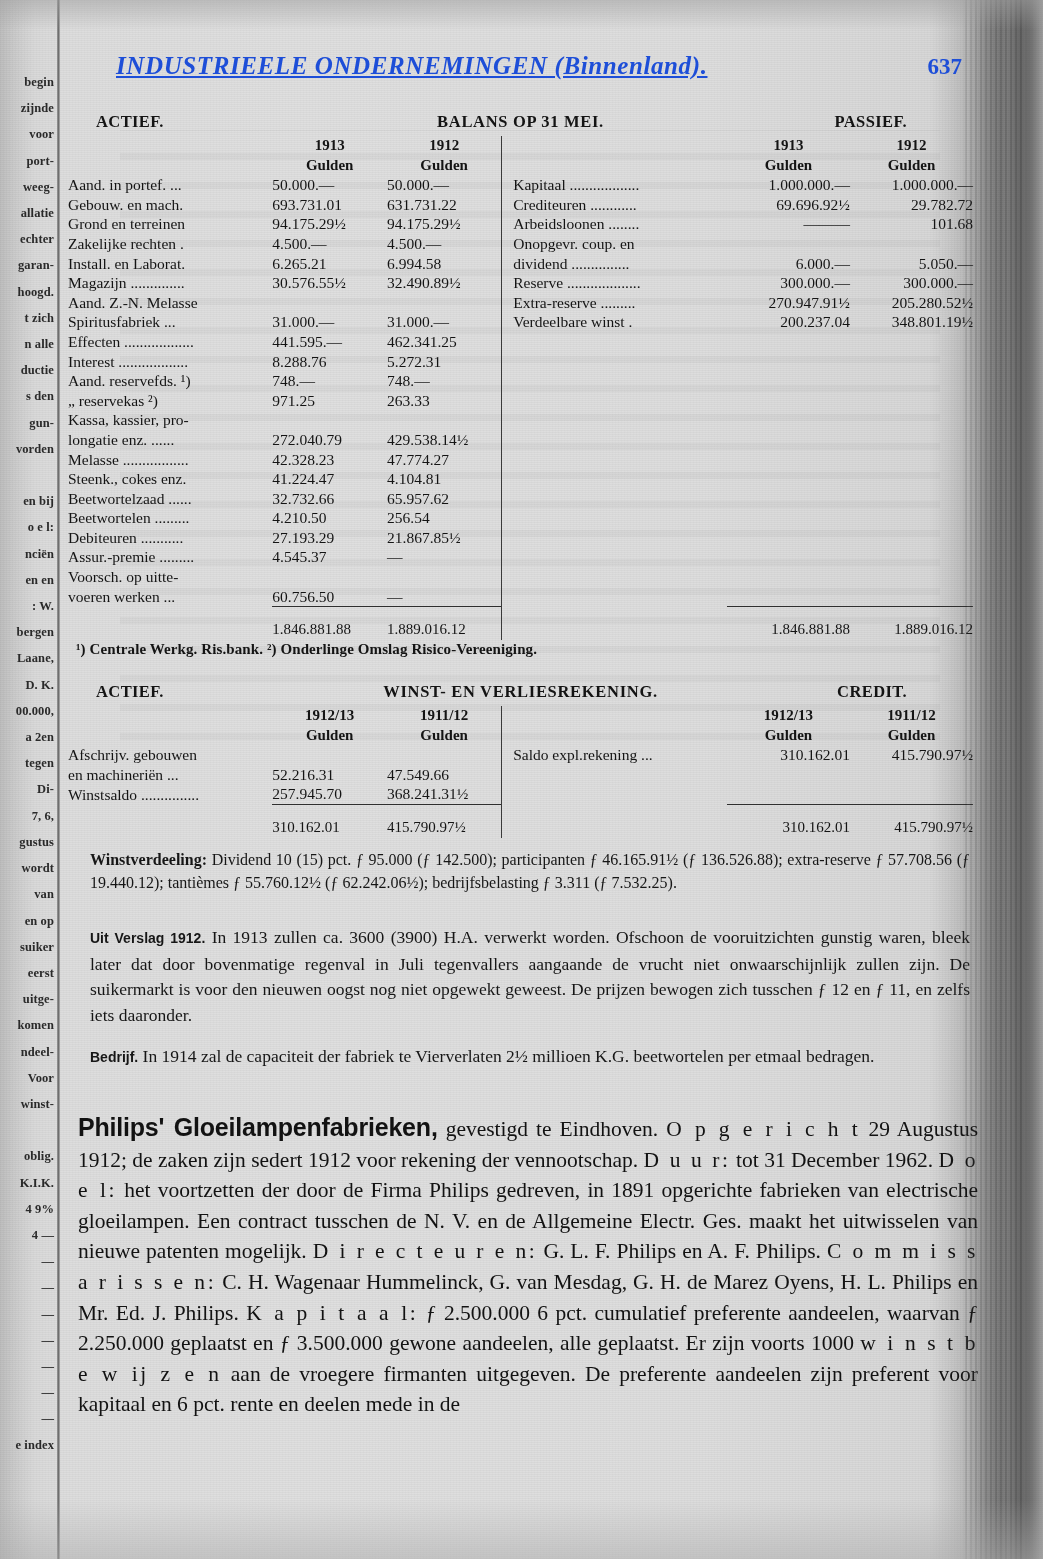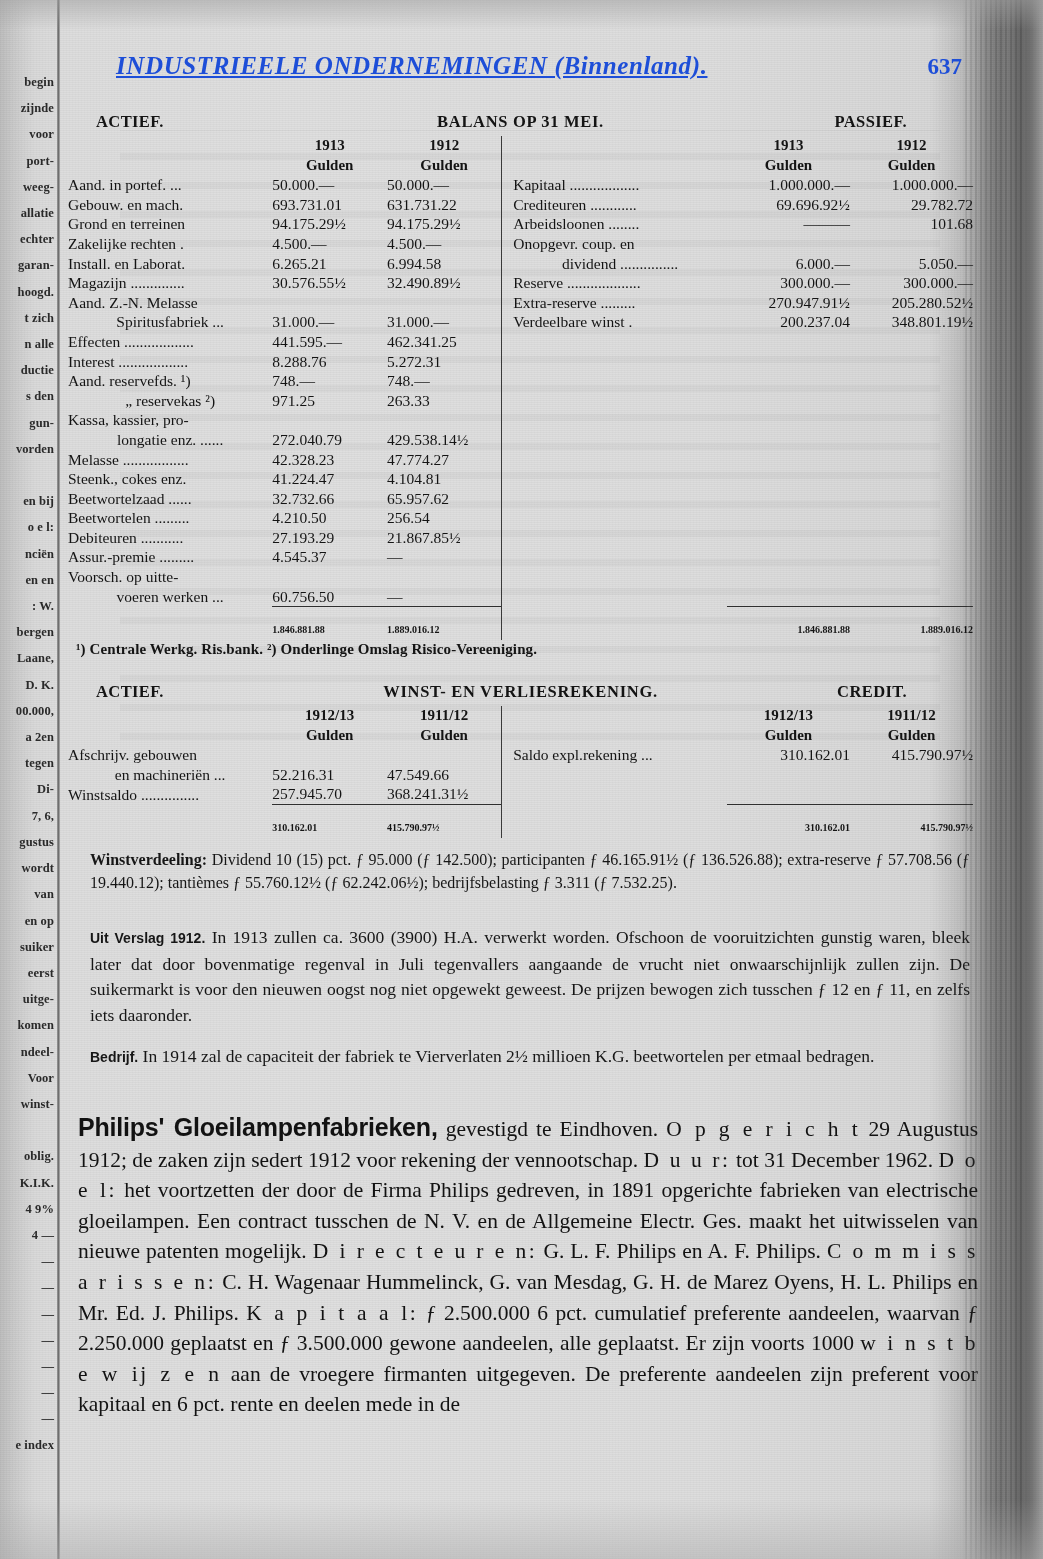--- a/index.html
+++ b/index.html
@@ -97,7 +97,7 @@
   td.divider {
     border-left:1.6px solid #3a3a3a;
   }
-  td.sub { padding-left:50px;text-align:center; }
+  td.sub { padding-left:50px; }
 
   tr.total td { padding-top:13px; font-size:10px;font-weight:bold; }
   td.ruled { border-top:1.6px solid #2f2f2f; }

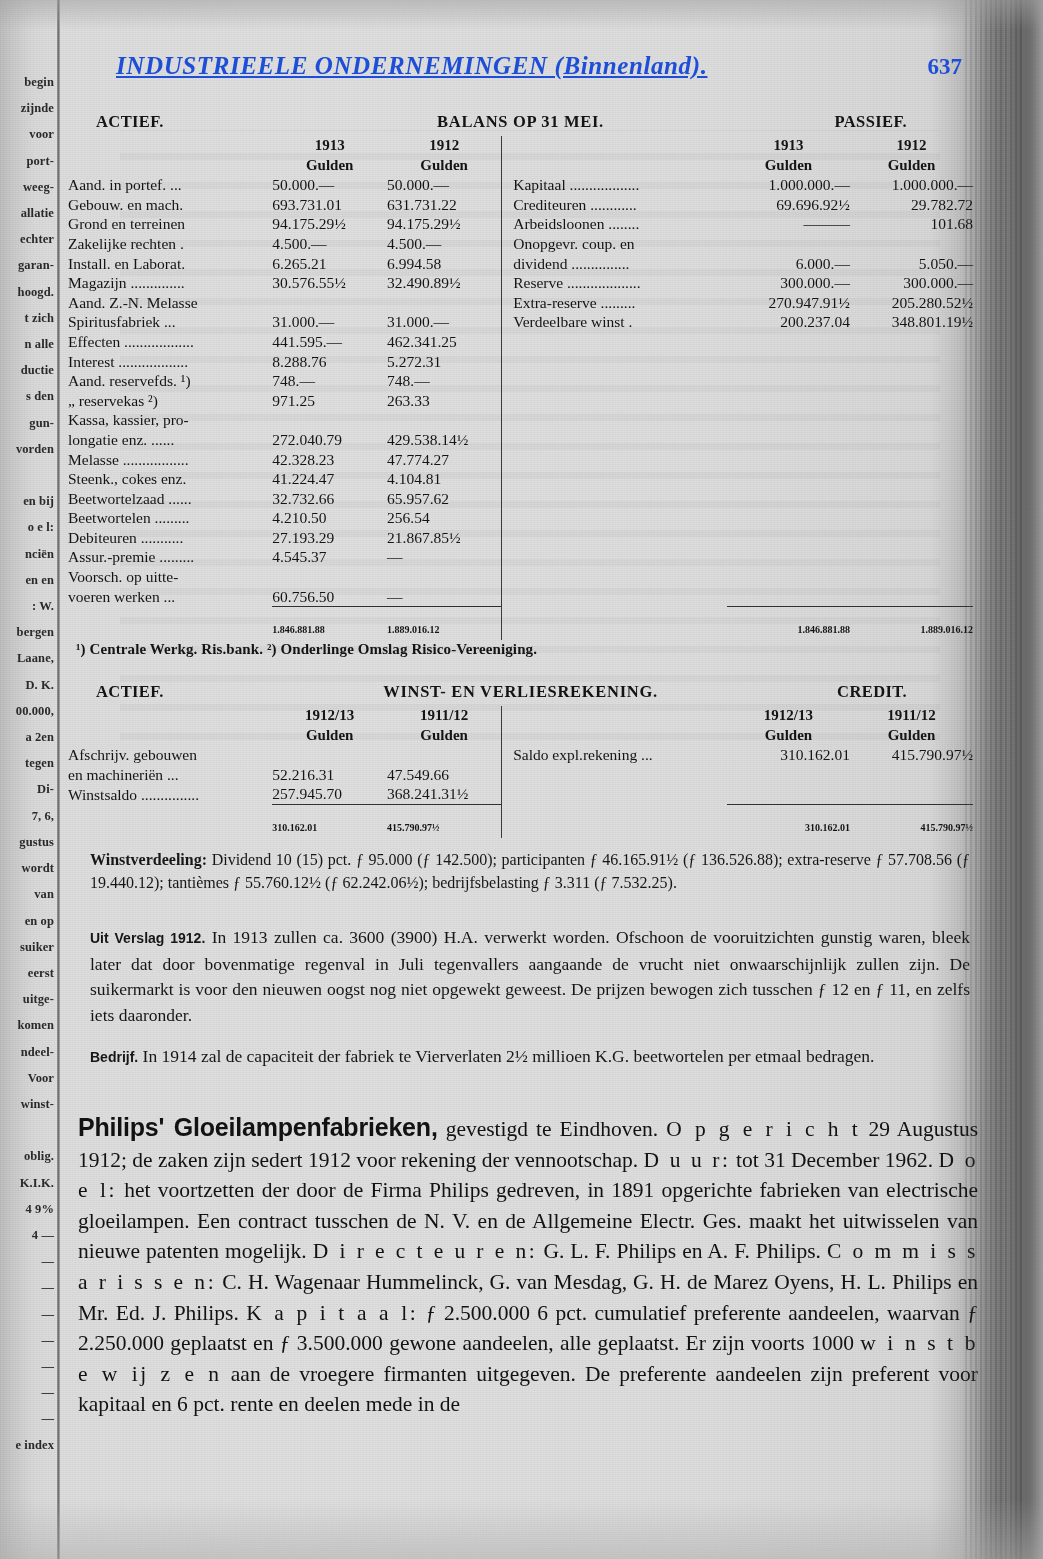--- a/index.html
+++ b/index.html
@@ -99,7 +99,7 @@
   }
   td.sub { padding-left:50px; }
 
-  tr.total td { padding-top:13px; font-size:10px;font-weight:bold; }
+  tr.total td { padding-top:13px; font-size:15px; }
   td.ruled { border-top:1.6px solid #2f2f2f; }
 
   .fnote {

